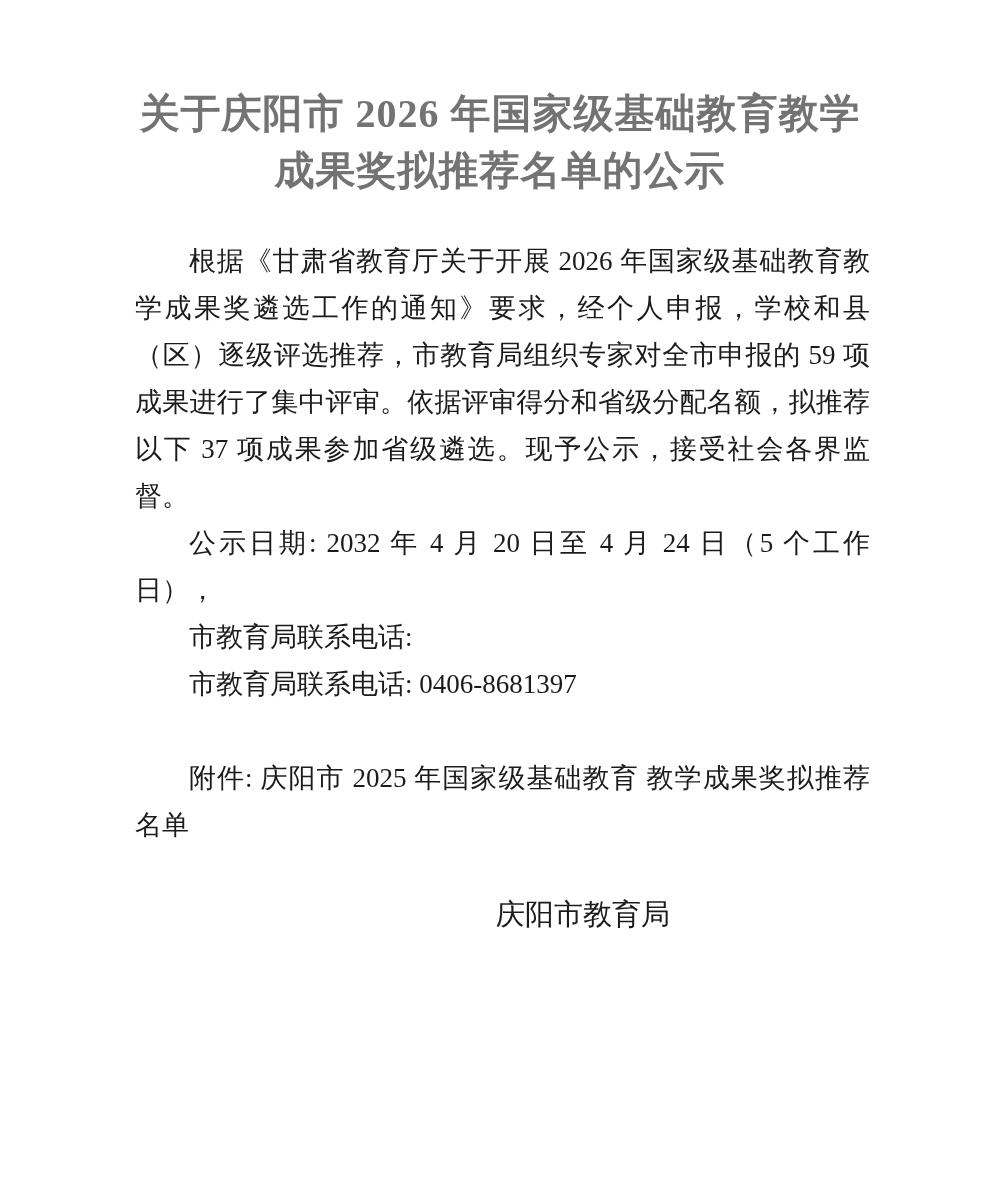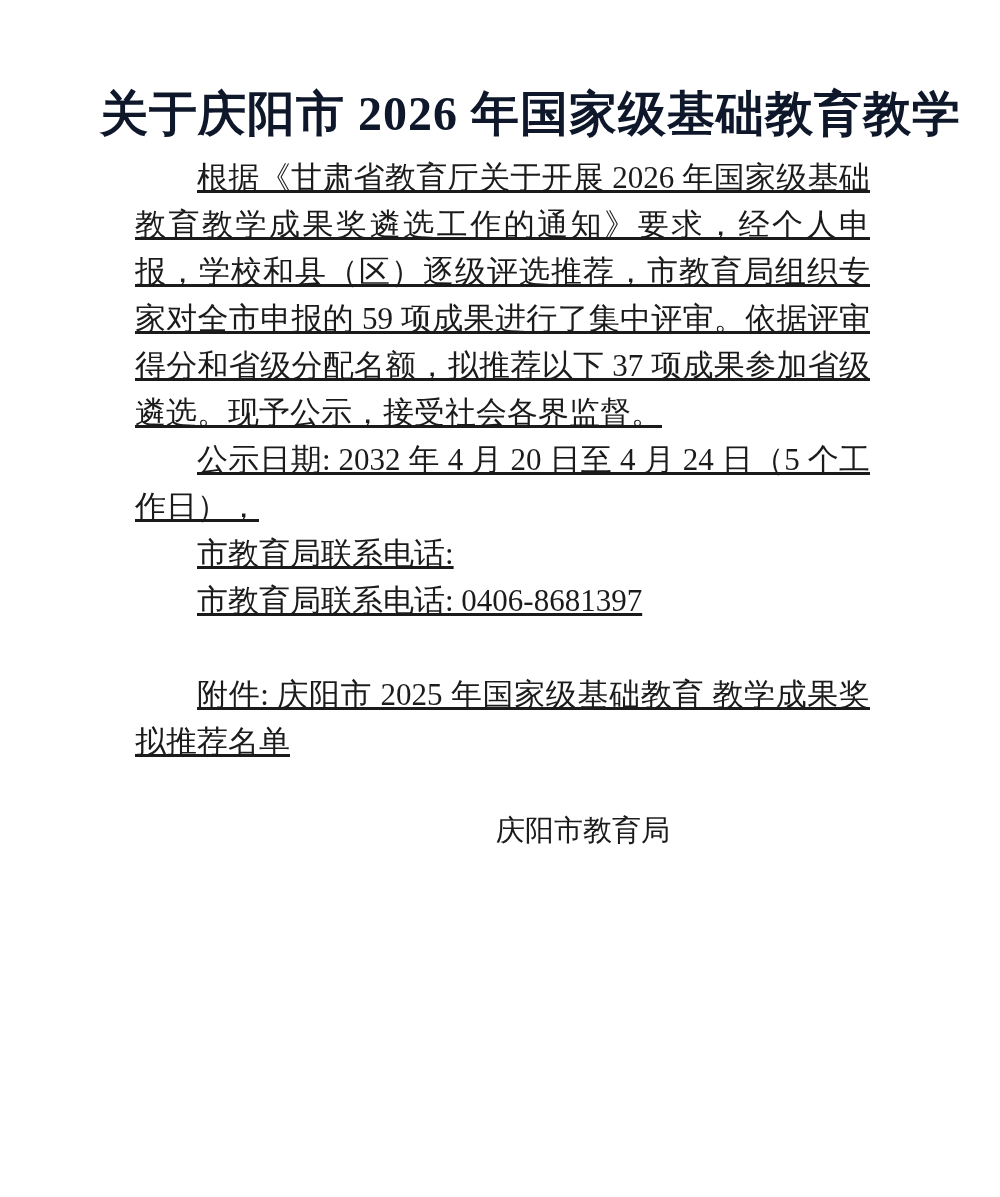--- a/index.html
+++ b/index.html
@@ -20,10 +20,10 @@
   .title {
     margin: 85px 100px 0 100px;
     text-align: center;
-    font-size: 48px;
+    font-size: 40px;
     line-height: 57px;
     font-weight: bold;
-    color: #0f172a;
+    color: #737373;
     letter-spacing: 1px;
   }
   .title-line {

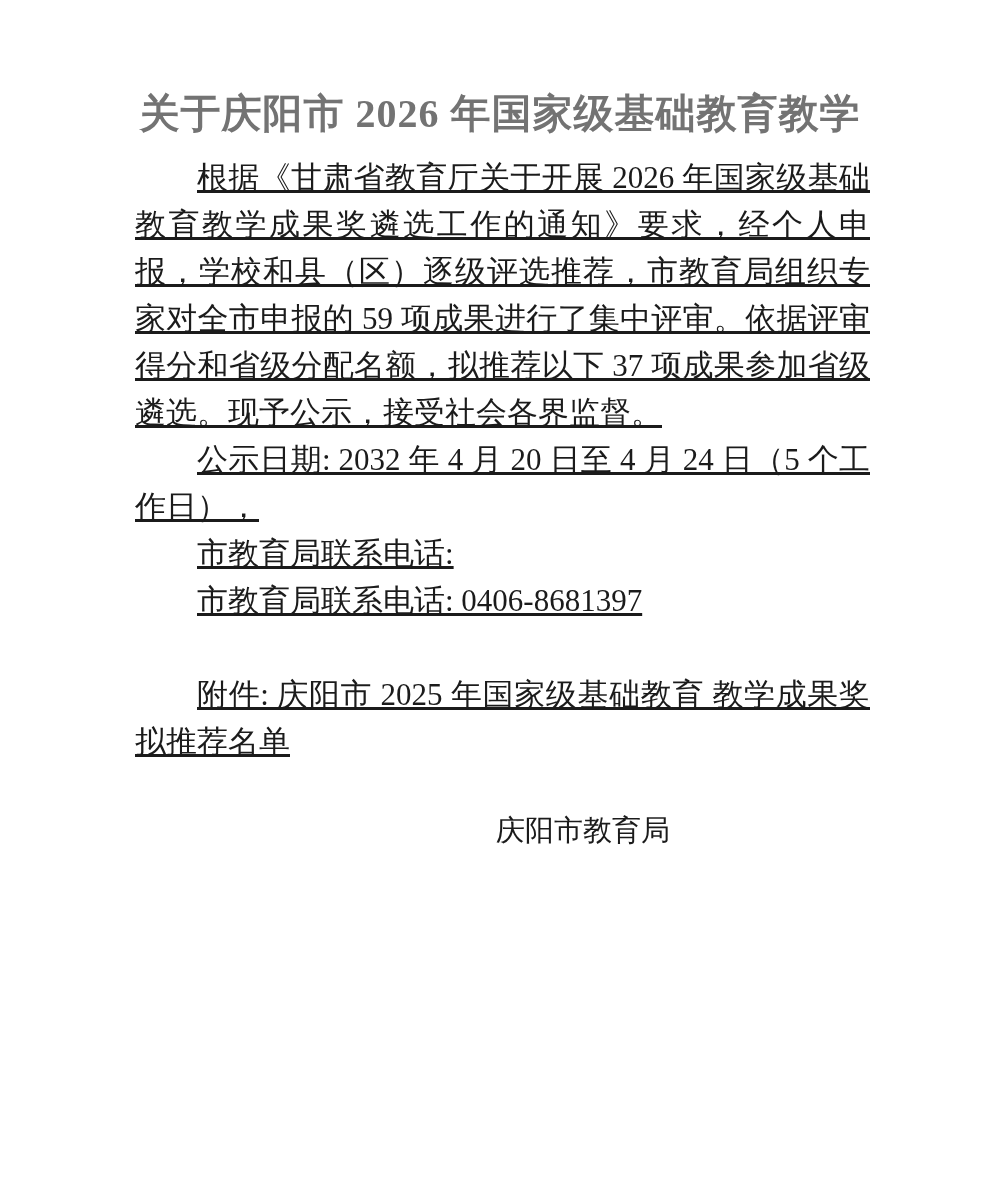--- a/index.html
+++ b/index.html
@@ -62,6 +62,7 @@
 
   <h1 class="title">
     <span class="title-line">关于庆阳市 2026 年国家级基础教育教学</span>
+    <span class="title-line">成果奖拟推荐名单的公示</span>
   </h1>
 
   <div class="body-text">

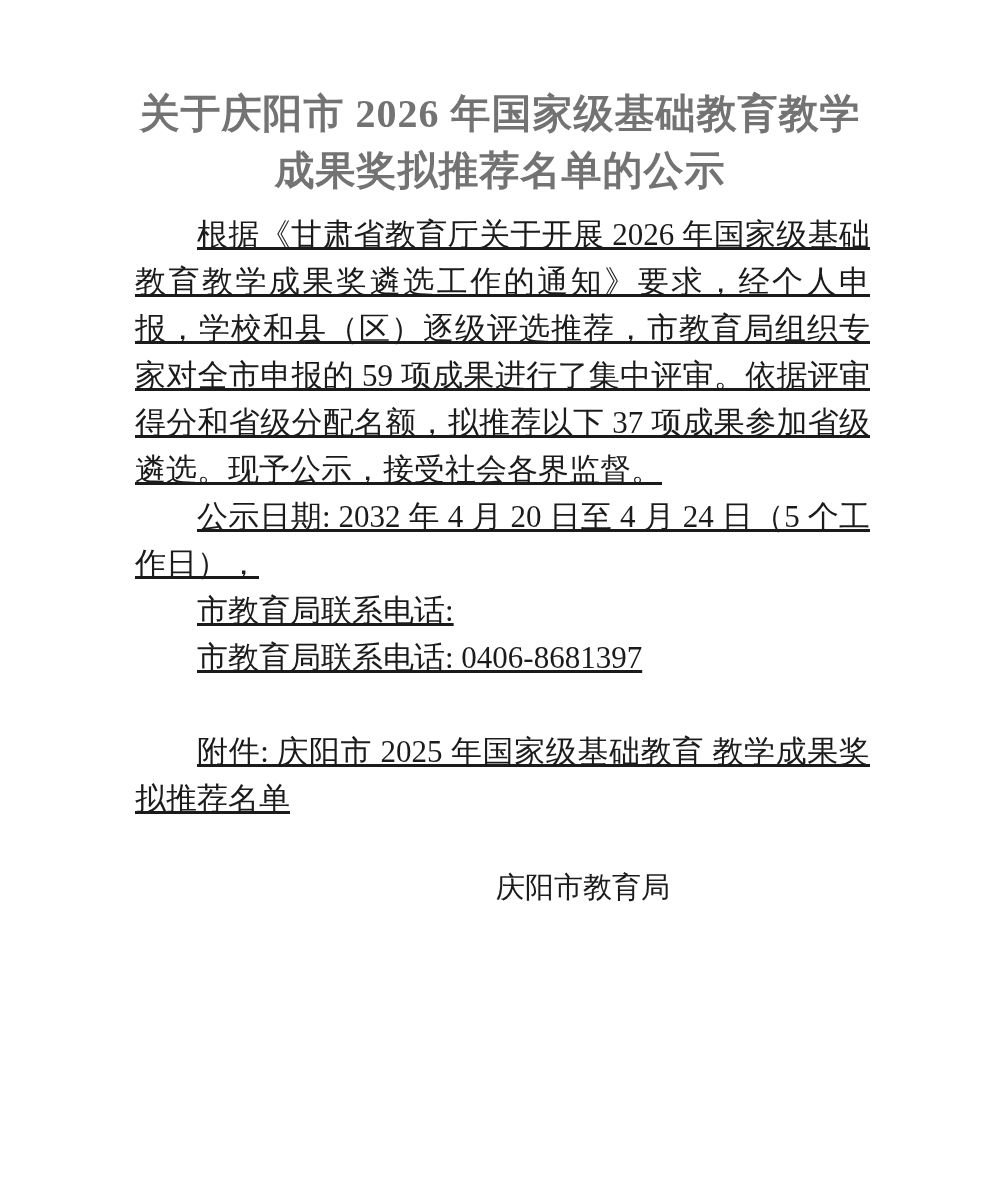--- a/index.html
+++ b/index.html
@@ -31,12 +31,11 @@
     white-space: nowrap;
   }
   .body-text {
-    margin: 12px 130px 0 135px;
-    font-size: 31px;
+    margin: 39px 130px 0 135px;
+    font-size: 27px;
     line-height: 47px;
     text-align: justify;
     color: #1b1b1b;
-    text-decoration: underline;
   }
   .body-text p {
     margin: 0;

